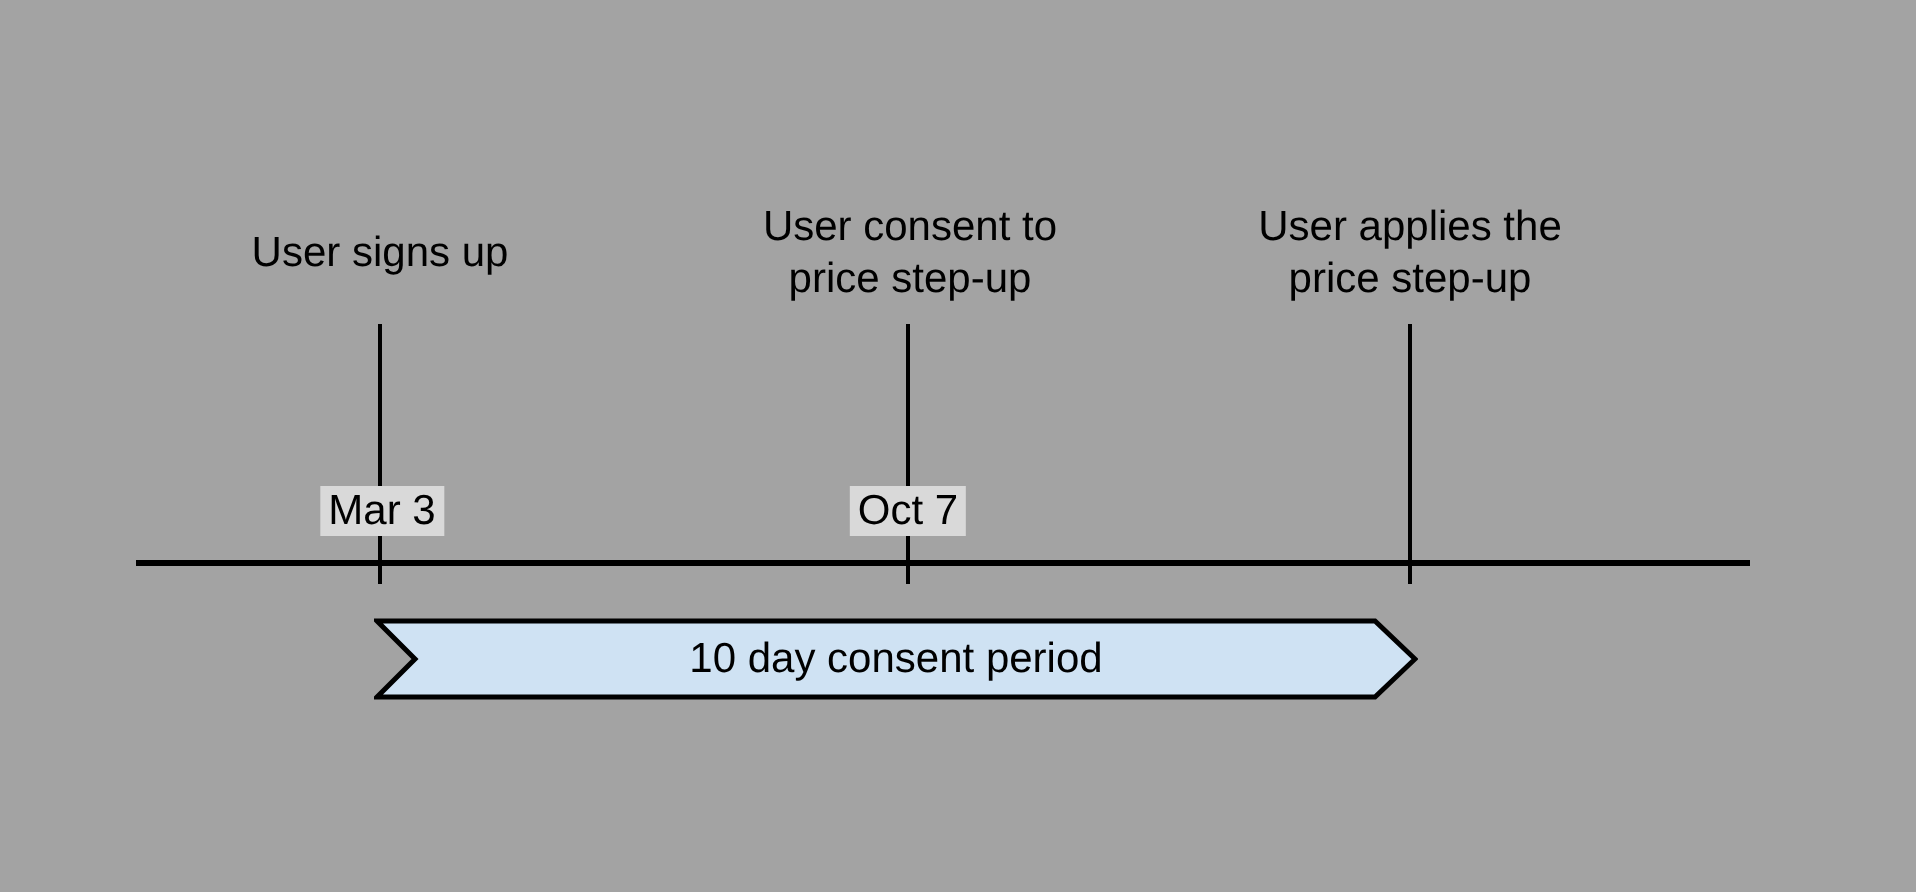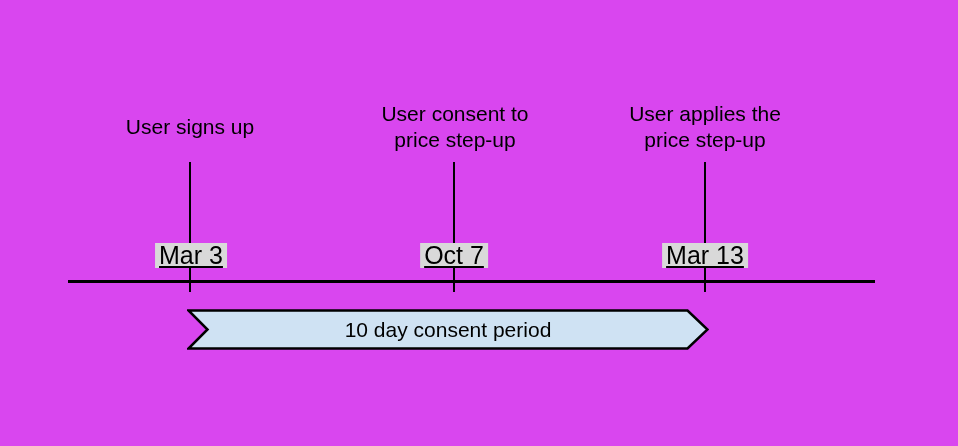--- a/index.html
+++ b/index.html
@@ -12,7 +12,7 @@
     position: relative;
     width: 958px;
     height: 446px;
-    background: #d946ef;
+    background: #a3a3a3;
     overflow: hidden;
     color: #000000;
   }

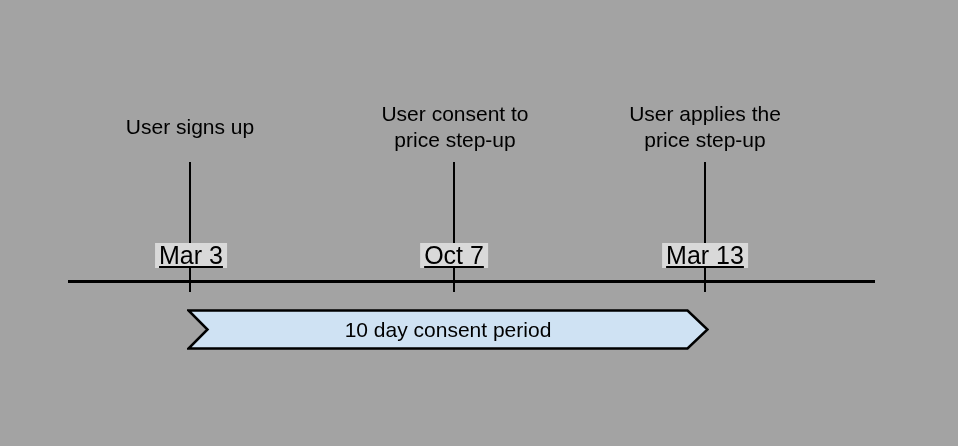--- a/index.html
+++ b/index.html
@@ -54,11 +54,10 @@
     top: 243px;
     transform: translateX(-50%);
     background: #d9d9d9;
-    font-size: 25px;
+    font-size: 21px;
     line-height: 25px;
     padding: 0 4px;
     white-space: nowrap;
-    text-decoration: underline;
   }
   .ribbon {
     position: absolute;

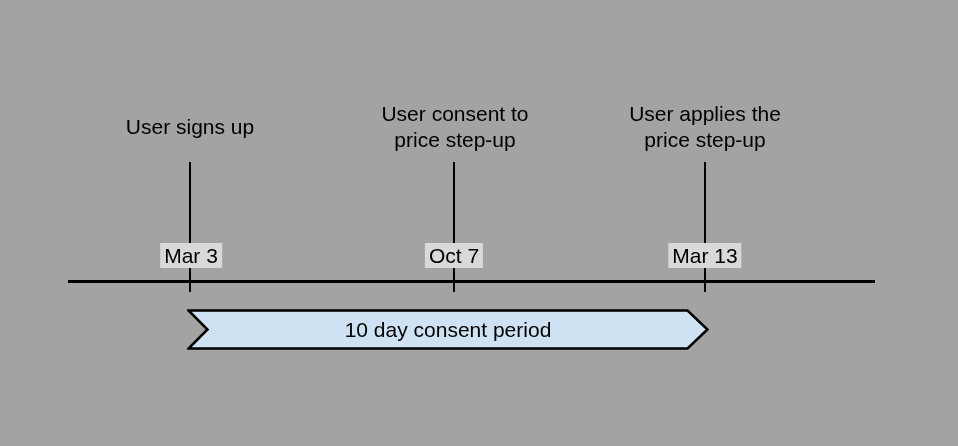--- a/index.html
+++ b/index.html
@@ -111,7 +111,6 @@
     <div>User applies the</div>
     <div>price step-up</div>
   </div>
-  <div class="event-date" style="left:705px">Mar 13</div>
 
   <div class="ribbon">
     <svg width="522" height="41" viewBox="0 0 522 41">

